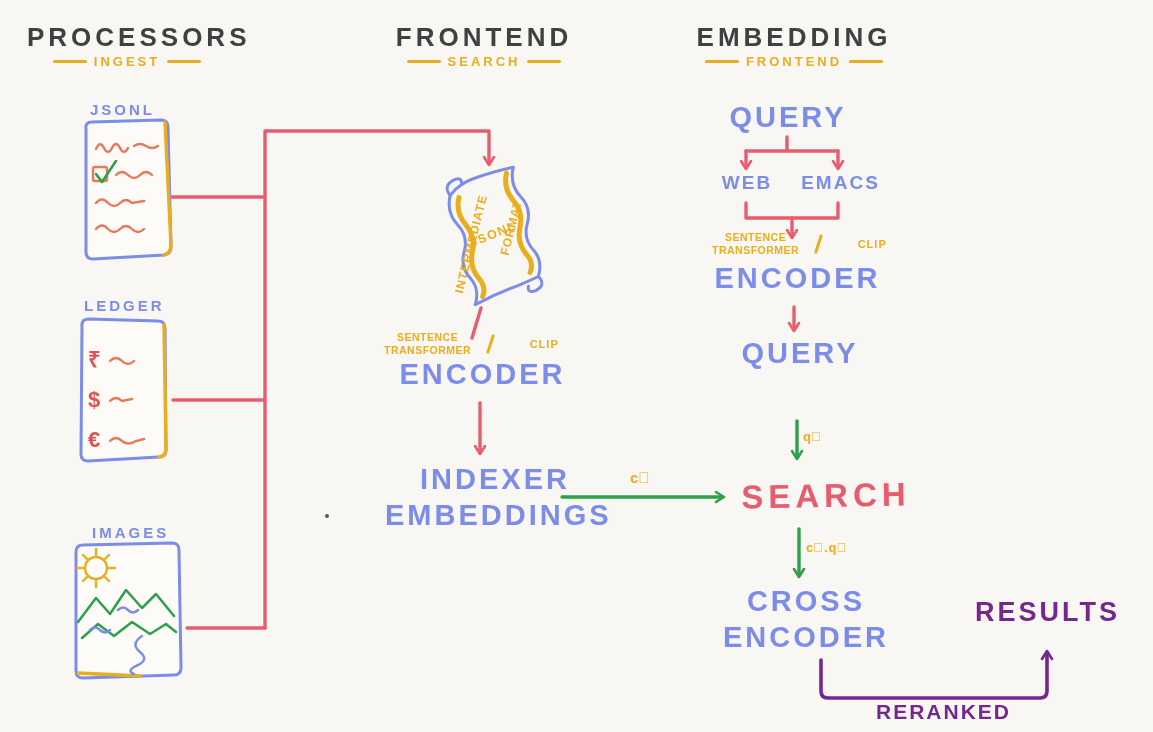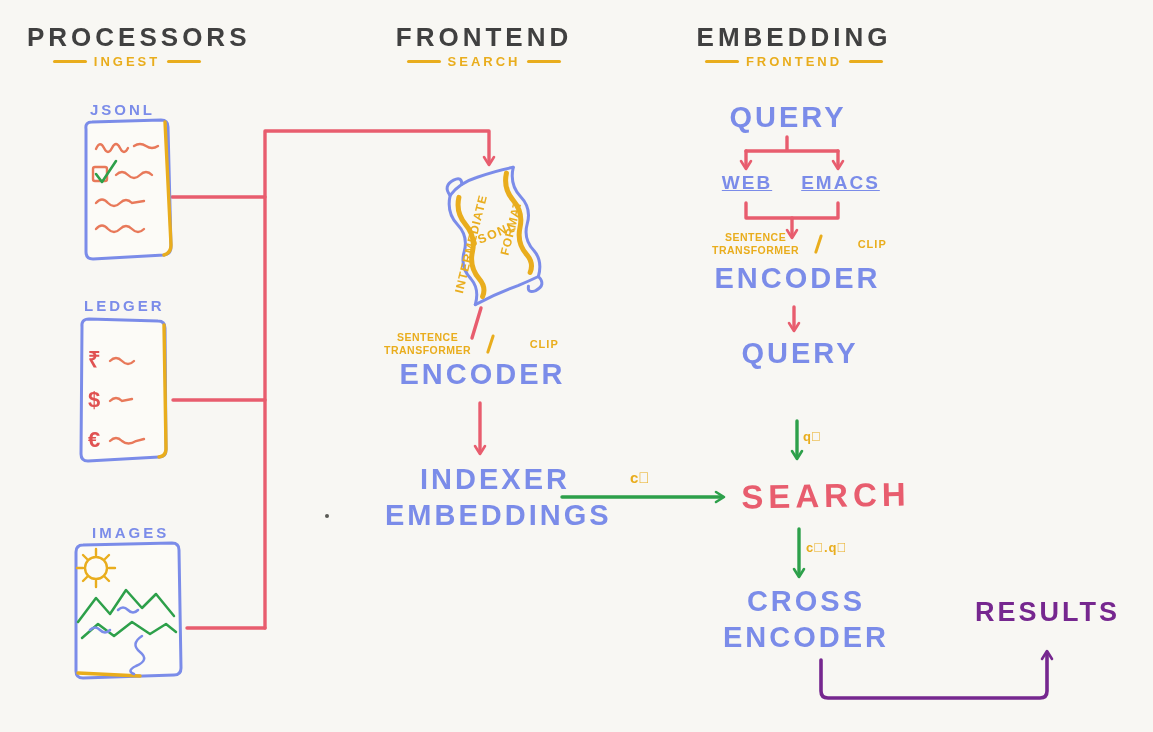--- a/index.html
+++ b/index.html
@@ -20,7 +20,7 @@
   .dash { display:inline-block; width:34px; height:3px; background:#e9ad1d; border-radius:2px; }
 
   .lbl-sm { font-size:15px; letter-spacing:3px; color:#7b8ce9; }
-  .lbl-md { font-size:19px; letter-spacing:2px; color:#7b8ce9; text-align:center;text-decoration:underline; }
+  .lbl-md { font-size:19px; letter-spacing:2px; color:#7b8ce9; text-align:center; }
   .lbl-lg { font-size:29px; letter-spacing:3px; color:#7b8ce9; text-align:center; line-height:1.24; }
   .search-lbl { font-size:33px; letter-spacing:5px; color:#e85d6e; text-align:center; transform:rotate(-1deg); }
   .results-lbl { font-size:27px; letter-spacing:3px; color:#76278f; text-align:center; }

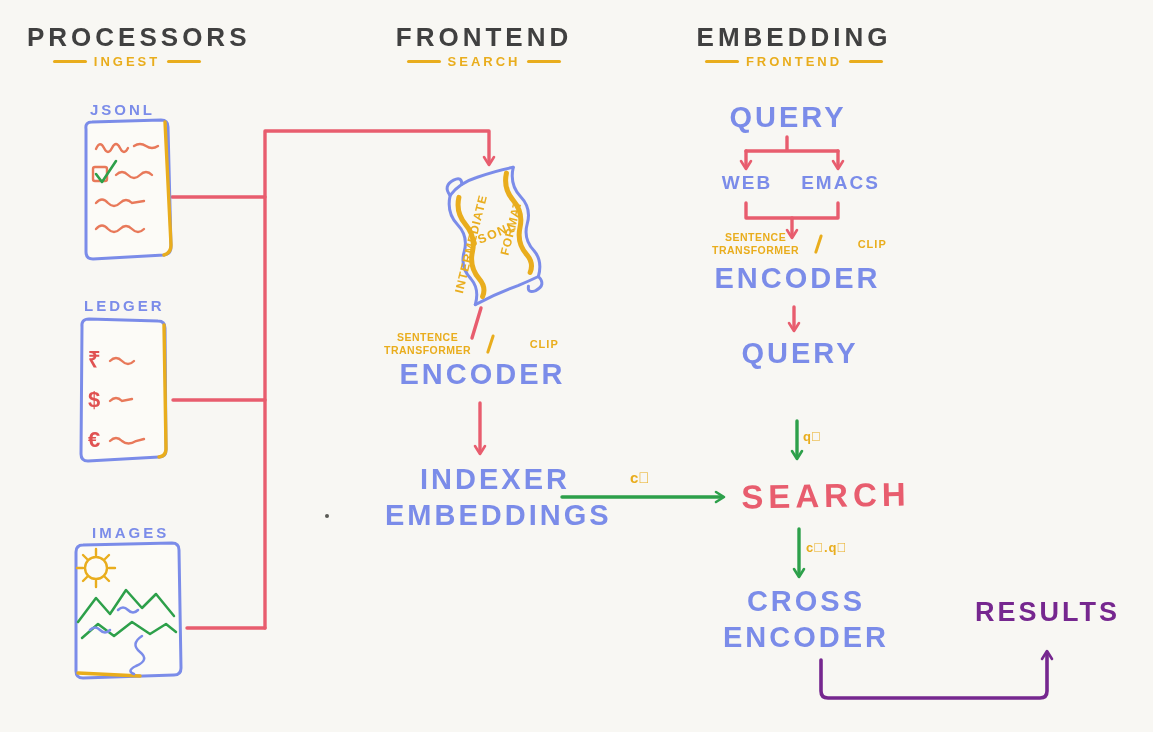--- a/index.html
+++ b/index.html
@@ -231,6 +231,7 @@
 
   <div class="abs txt results-lbl" style="left:960px; top:597px; width:175px;">RESULTS</div>
 
+  <div class="abs txt reranked-lbl" style="left:866px; top:700px; width:155px;">RERANKED</div>
 
   <div class="abs txt stray-dot" style="left:325px; top:514px;"></div>
 

